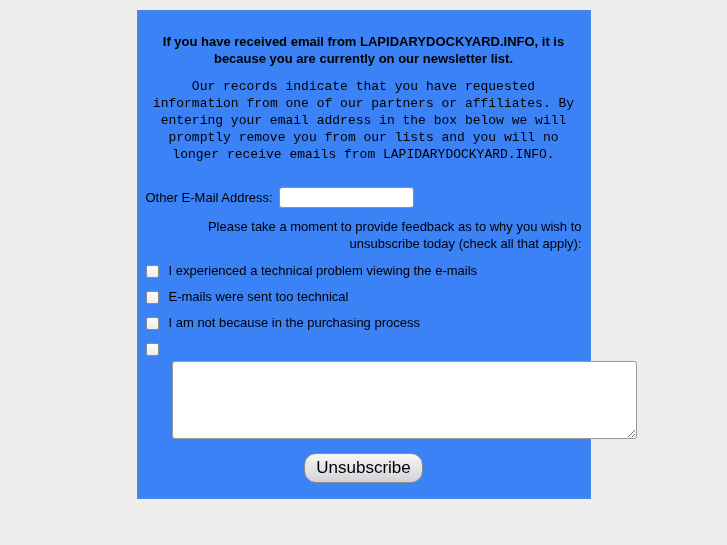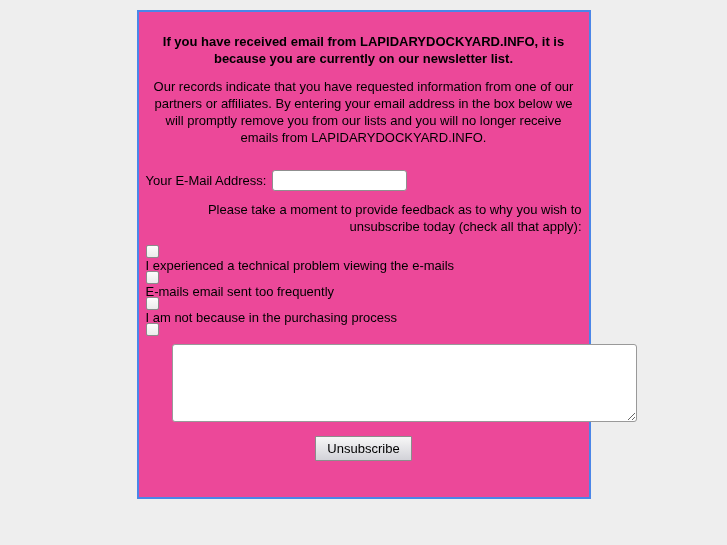--- a/index.html
+++ b/index.html
@@ -18,7 +18,7 @@
     height: 489px;
     margin: 10px auto 0;
     border: 2px solid #4a86e8;
-    background: #ec4899;
+    background: #3b82f6;
     padding: 12px 7px 16px;
   }
   .heading {

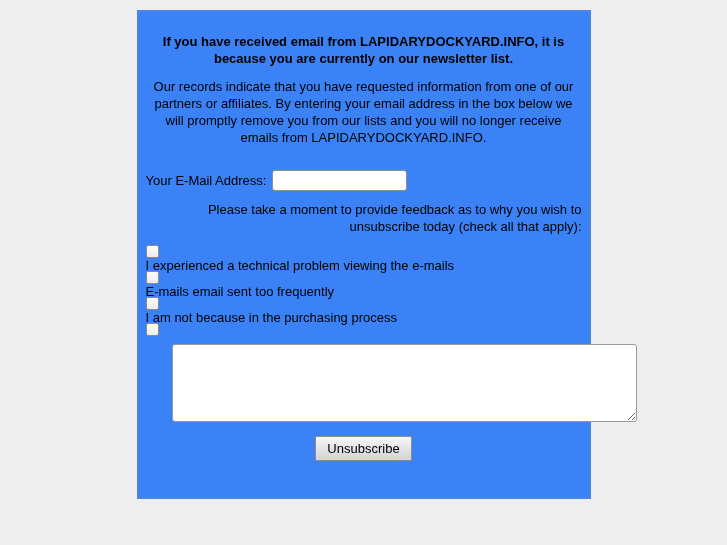--- a/index.html
+++ b/index.html
@@ -31,6 +31,7 @@
     text-align: center;
     line-height: 17px;
     margin: 0 0 24px;
+    font-family: Liberation Mono, monospace;
   }
   .email-row {
     display: flex;

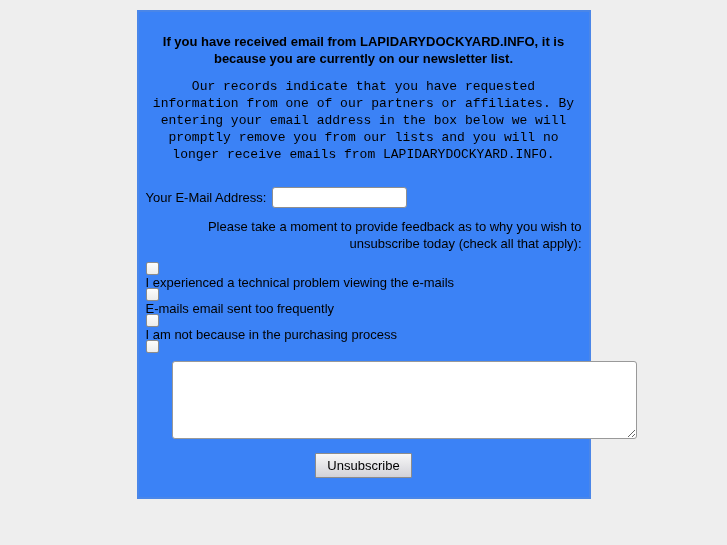--- a/index.html
+++ b/index.html
@@ -112,7 +112,7 @@
   <div class="intro">Our records indicate that you have requested information from one of our partners or affiliates. By entering your email address in the box below we will promptly remove you from our lists and you will no longer receive emails from LAPIDARYDOCKYARD.INFO.</div>
 
   <div class="email-row">
-    <span class="email-label">Your E-Mail Address:</span>
+    <span class="email-label">Other E-Mail Address:</span>
     <input type="text" class="email-input" value="" style="">
   </div>
 

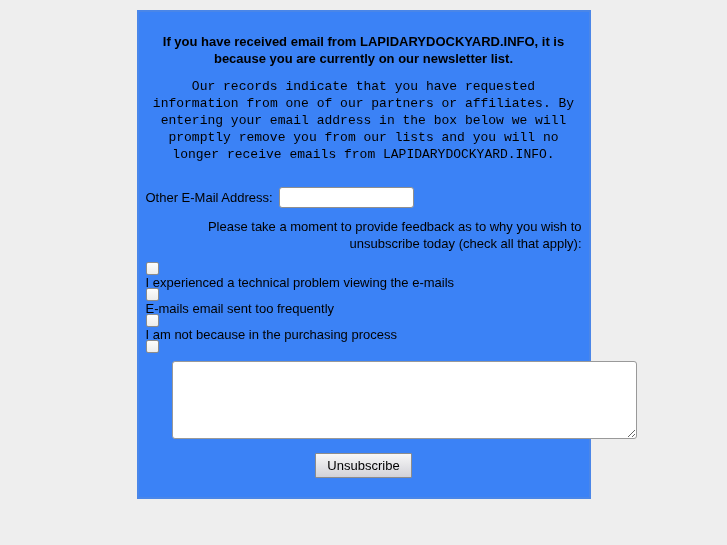--- a/index.html
+++ b/index.html
@@ -57,10 +57,9 @@
   }
   .reason-row {
     display: flex;
-    align-items: flex-start;
+    align-items: flex-end;
     height: 16px;
     margin-top: 10px;
-    flex-direction: column;
   }
   .reason-checkbox {
     appearance: none;

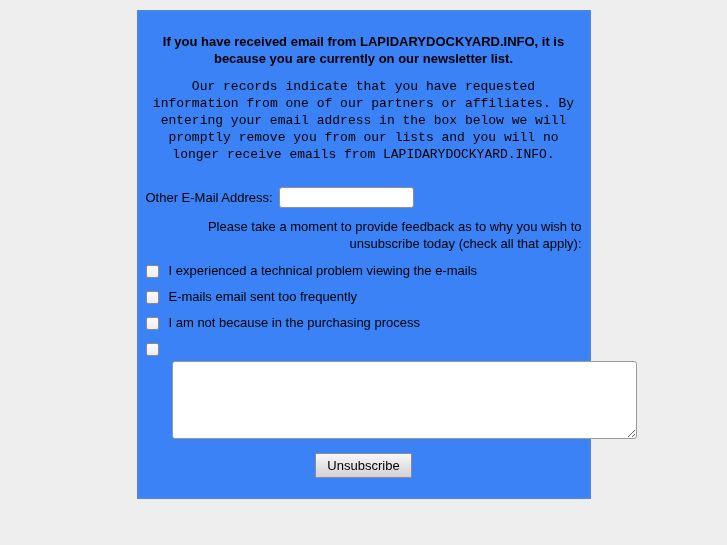--- a/index.html
+++ b/index.html
@@ -125,7 +125,7 @@
 
   <div class="reason-row">
     <input type="checkbox" class="reason-checkbox" style="">
-    <span>E-mails email sent too frequently</span>
+    <span>E-mails were sent too technical</span>
   </div>
 
 

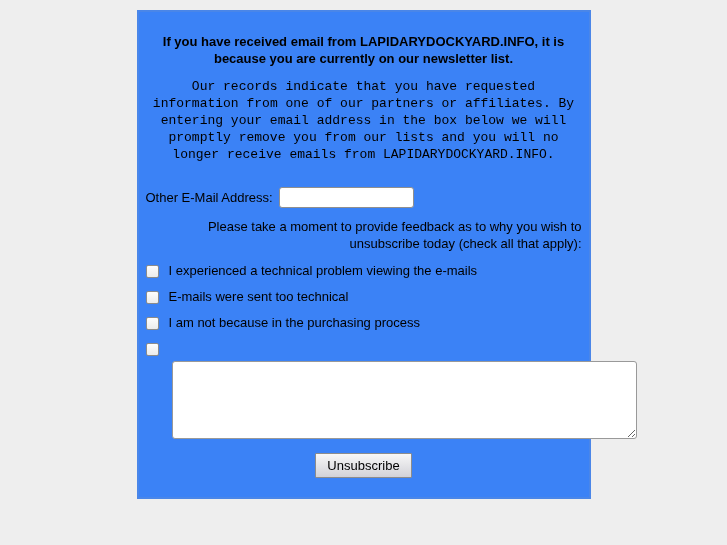--- a/index.html
+++ b/index.html
@@ -92,12 +92,12 @@
   }
   .unsubscribe-btn {
     font-family: "Liberation Sans", sans-serif;
-    font-size: 13px;
+    font-size: 17px;
     color: #000000;
     padding: 4px 11px;
     background: linear-gradient(#f7f7f7, #d2d2d8);
     border: 1px solid #8c8c8c;
-    border-radius: 1px;
+    border-radius: 12px;
     cursor: pointer;
   }
 </style>

